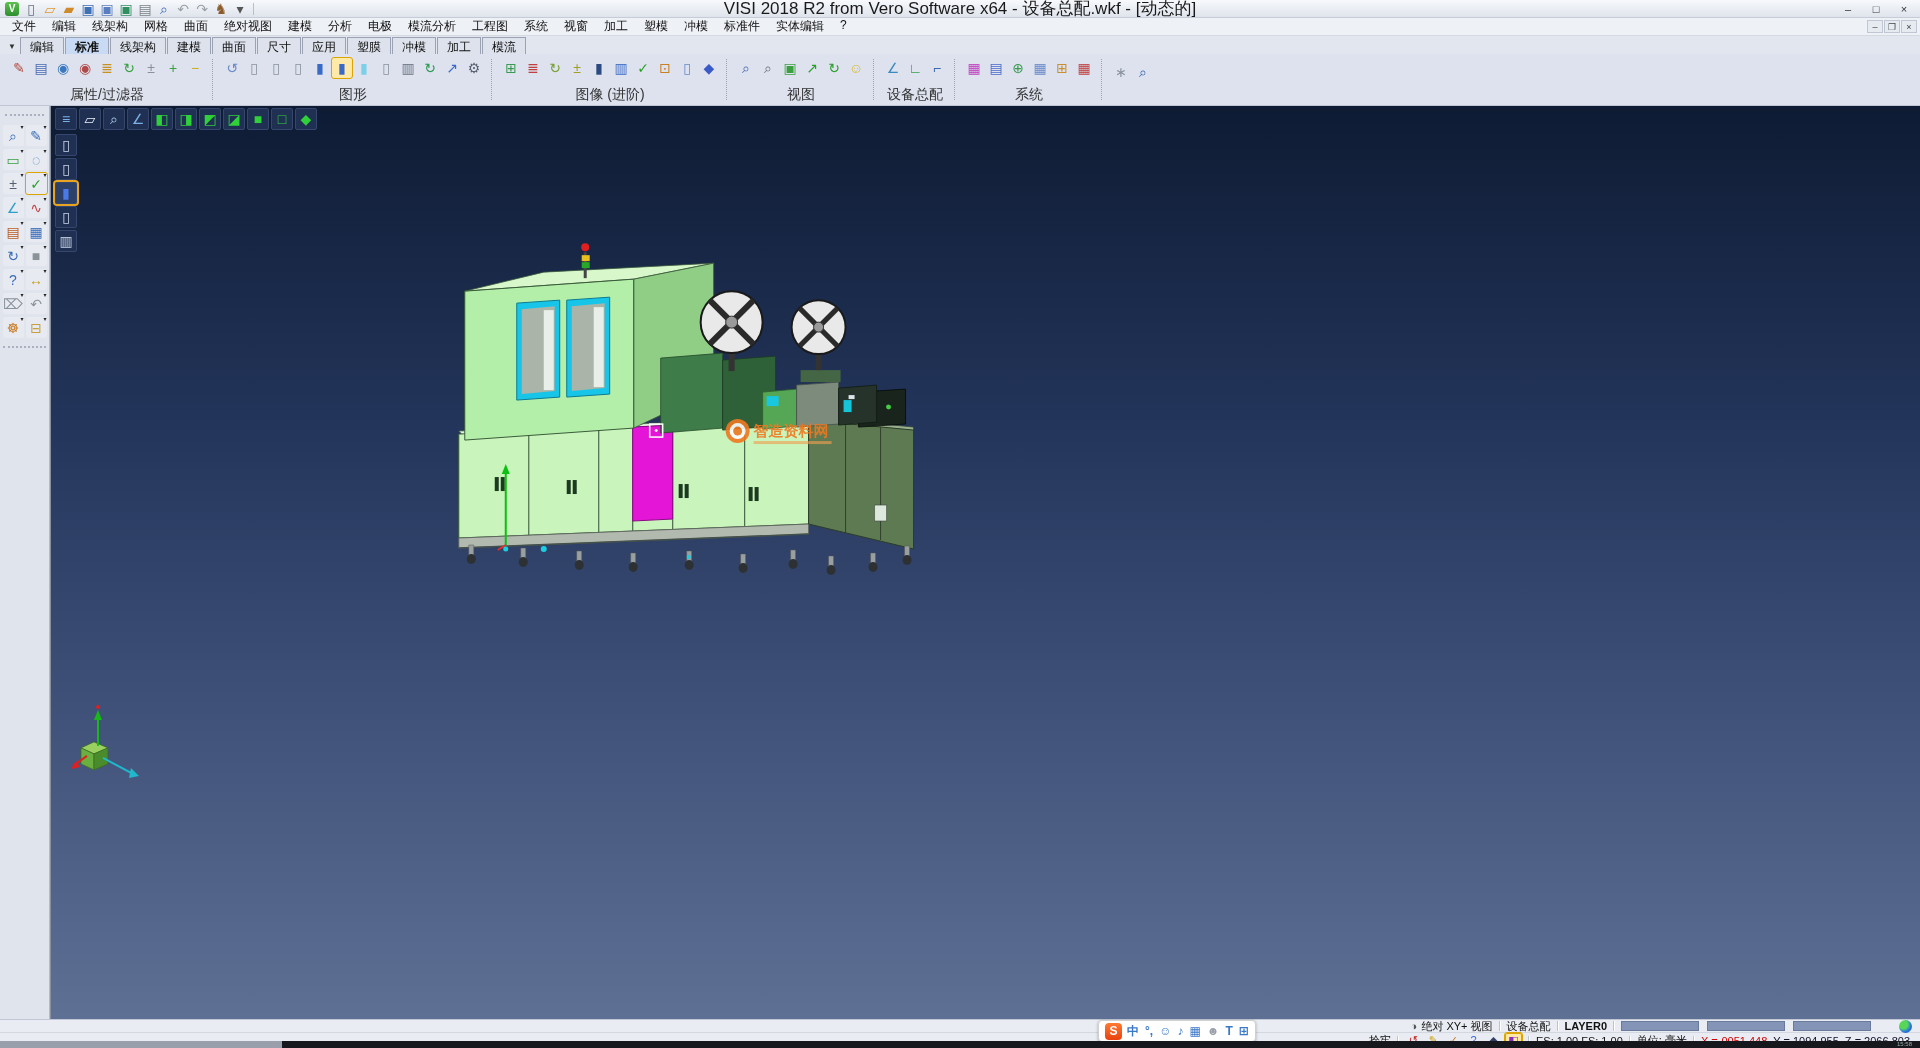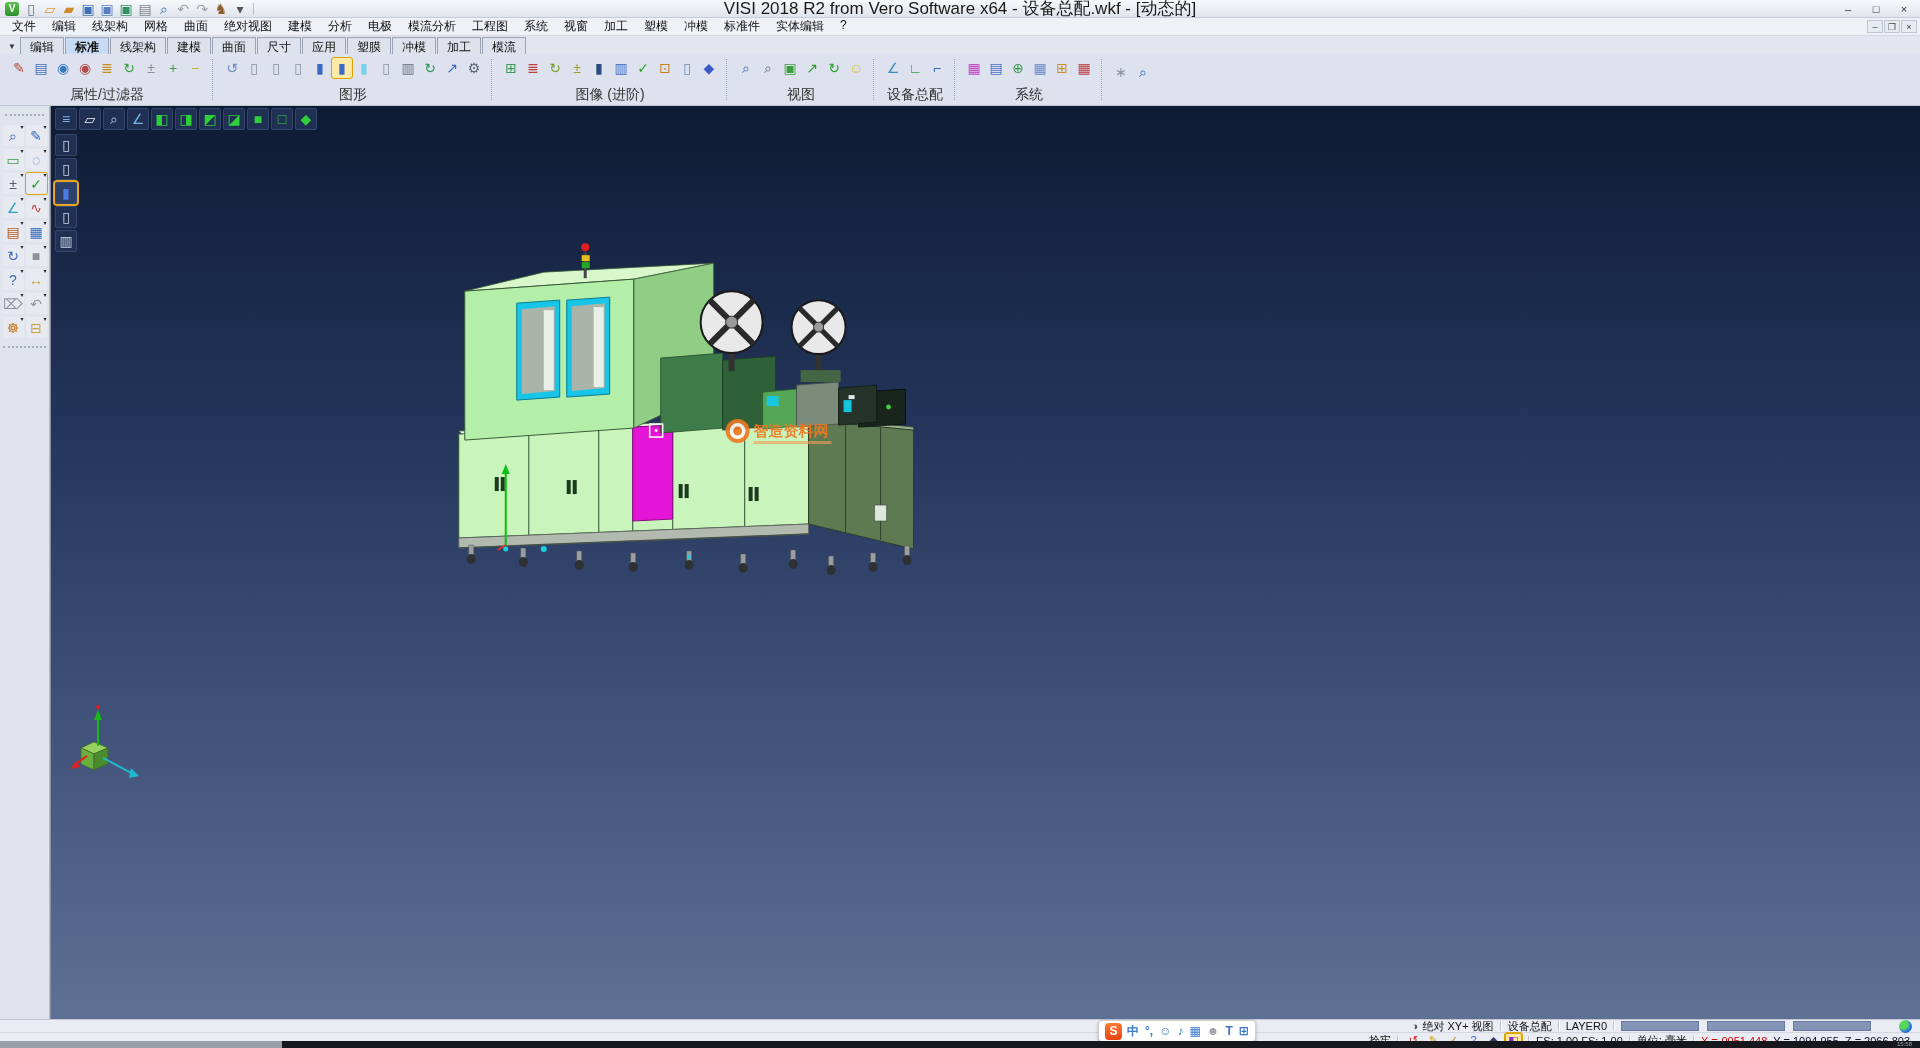--- a/index.html
+++ b/index.html
@@ -78,7 +78,7 @@
 .fspacer { flex:1; }
 .vsep { width:0; height:10px; border-left:1px solid #bcc2d0; border-right:1px solid #fff; margin:0 6px; }
 .fitem { white-space:nowrap; }
-.layer { font-weight:normal; }
+.layer { font-weight:bold; }
 .pbar { width:78px; height:10px; background:#8494b6; border:1px solid #6a7a9c; margin-right:8px; }
 .globe { width:13px; height:13px; border-radius:50%;
   background:radial-gradient(circle at 35% 35%, #57d657 0 35%, #2a7ae0 60%, #14409a); margin:0 4px 0 20px; }

